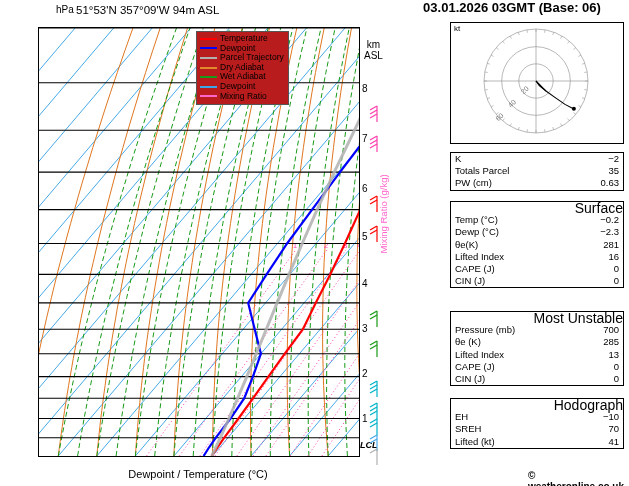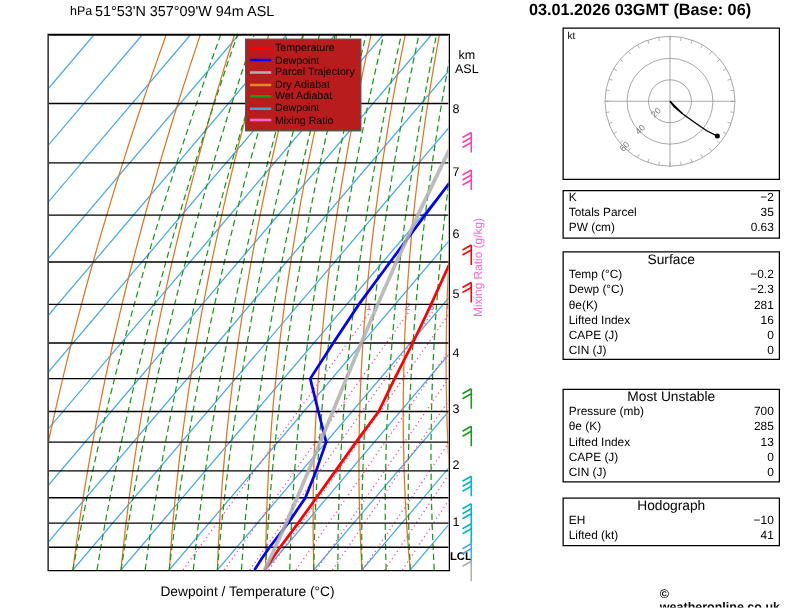--- a/index.html
+++ b/index.html
@@ -41,7 +41,7 @@
   
   .tbl{position:absolute;left:54px;width:172px;border:1px solid #000;background:#fff;font-size:9.5px;color:#000;}
   .tbl .r{display:flex;justify-content:space-between;padding:0 4px;height:12.2px;line-height:12.2px;white-space:nowrap;}
-  .tbl .hdr{text-align:center;display:block;height:12.2px;line-height:12.2px;font-size:11px;}
+  .tbl .hdr{text-align:right;display:block;height:12.2px;line-height:12.2px;font-size:14px;}
   .tbl .r .k{text-align:left;}
   .tbl .r .v{text-align:right;}
   #tbl1{top:152px;}

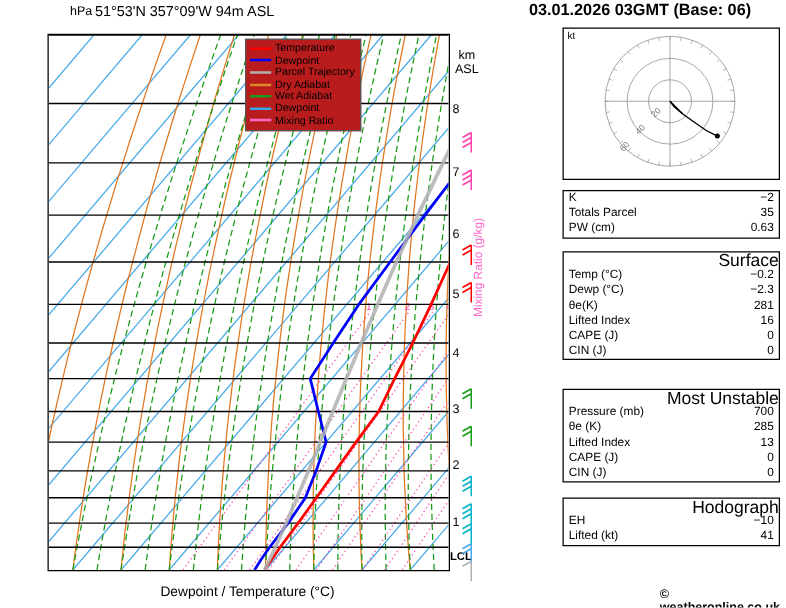--- a/index.html
+++ b/index.html
@@ -393,6 +393,10 @@
           <span class="v">−10</span>
         </div>
         <div class="r">
+          <span class="k">SREH</span>
+          <span class="v">70</span>
+        </div>
+        <div class="r">
           <span class="k">Lifted (kt)</span>
           <span class="v">41</span>
         </div>

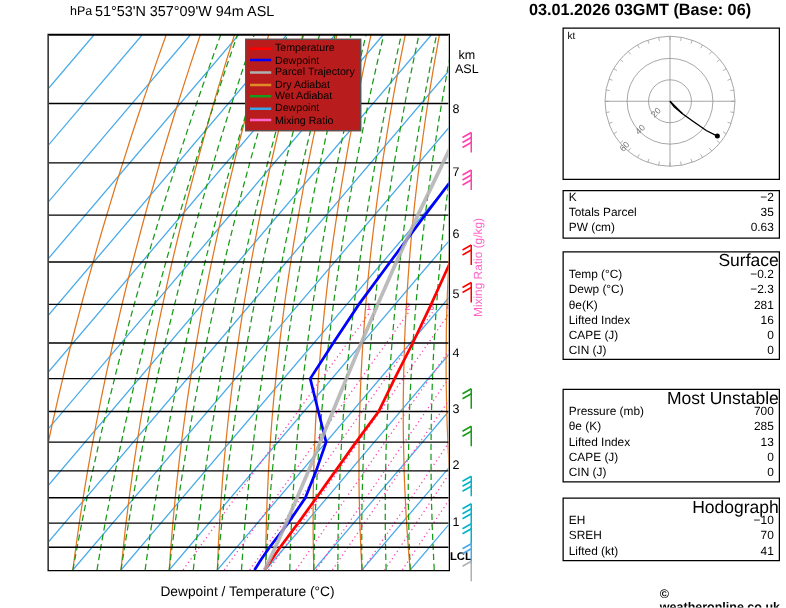--- a/index.html
+++ b/index.html
@@ -28,7 +28,7 @@
   #mixlabel{position:absolute;left:383px;top:214px;transform-origin:50% 50%;transform:translate(-50%,-50%) rotate(-90deg);font-size:9.5px;color:#ff66cc;white-space:nowrap;}
 
   
-  #lcl{position:absolute;left:360px;top:440px;font-size:9px;color:#000;font-weight:bold;}
+  #lcl{position:absolute;left:360px;top:440px;font-size:9px;color:#000;font-weight:bold;font-style:italic;}
 
   
   #right{position:absolute;left:396px;top:0;width:233px;height:486px;}

